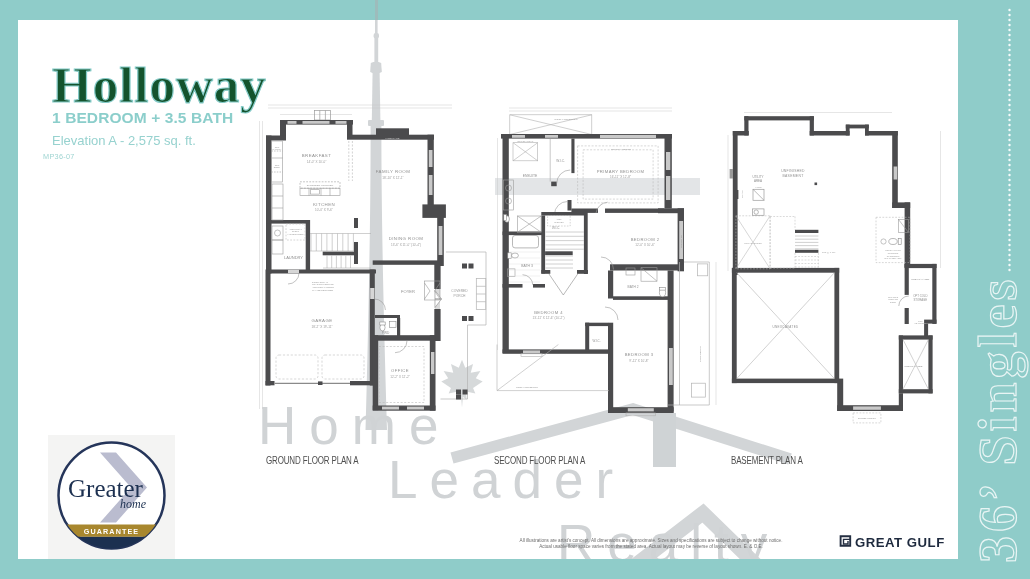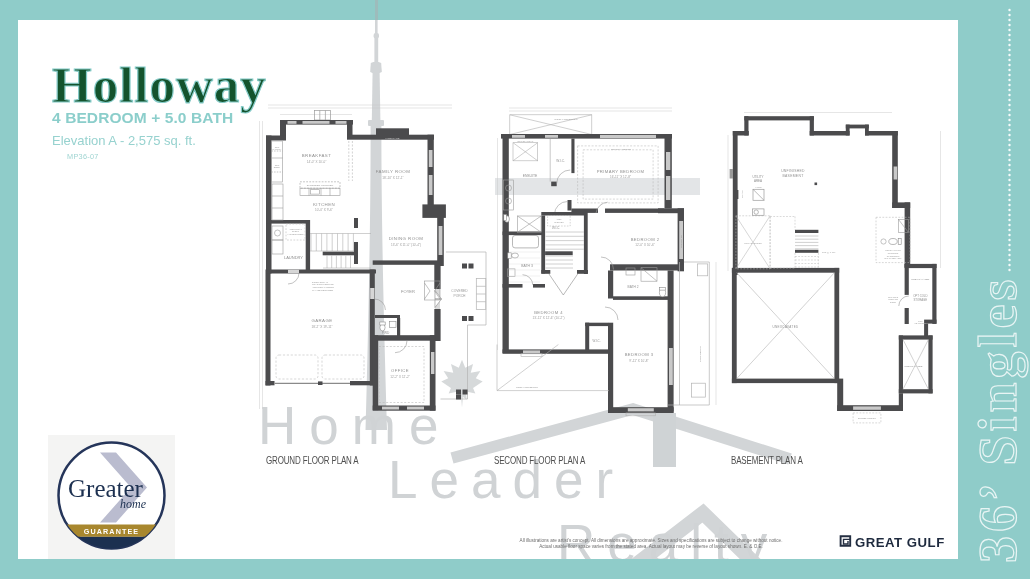--- a/index.html
+++ b/index.html
@@ -57,7 +57,7 @@
 
 <div class="abs" style="left:52px;top:64px;z-index:5;font-family:'Liberation Serif',serif;font-weight:bold;font-size:51px;letter-spacing:1px;color:#14532d;line-height:43px;-webkit-text-stroke:1.2px #85cbc8;">Holloway</div>
 
-<div class="abs" style="left:52px;top:109px;z-index:5;font-weight:bold;font-size:15.5px;letter-spacing:0.1px;color:#8bcecb;">4 BEDROOM + 5.0 BATH</div>
+<div class="abs" style="left:52px;top:109px;z-index:5;font-weight:bold;font-size:15.5px;letter-spacing:0.1px;color:#8bcecb;">1 BEDROOM + 3.5 BATH</div>
 
 <div class="abs" style="left:52px;top:132.5px;z-index:5;font-size:13px;color:#97d2cf;">Elevation A - 2,575 sq. ft.</div>
 

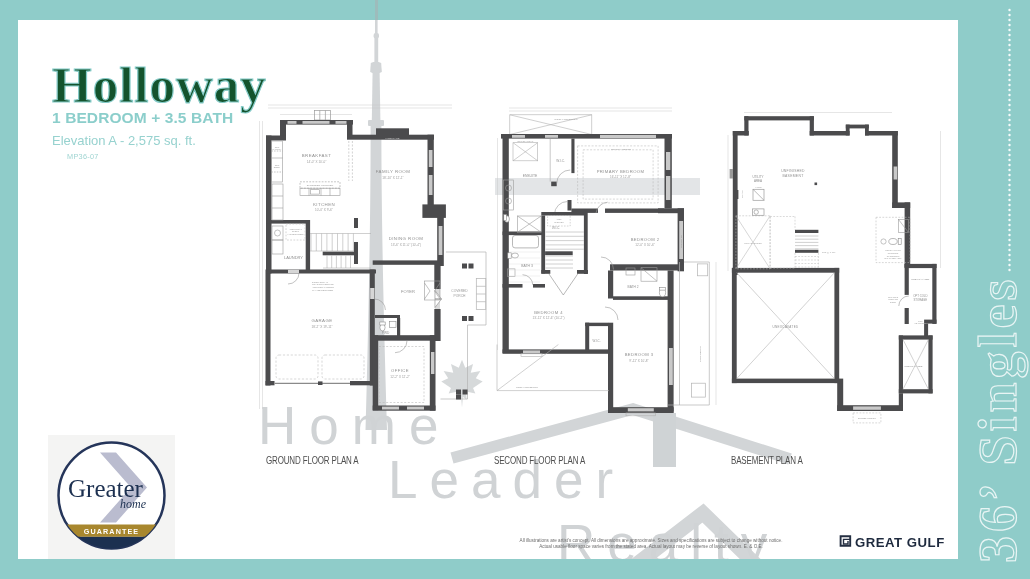--- a/index.html
+++ b/index.html
@@ -61,7 +61,7 @@
 
 <div class="abs" style="left:52px;top:132.5px;z-index:5;font-size:13px;color:#97d2cf;">Elevation A - 2,575 sq. ft.</div>
 
-<div class="abs" style="left:67px;top:152px;z-index:5;font-size:7.3px;color:#a0d5d2;letter-spacing:0.3px;">MP36-07</div>
+<div class="abs" style="left:43px;top:152px;z-index:5;font-size:7.3px;color:#a0d5d2;letter-spacing:0.3px;">MP36-07</div>
 
 <svg class="abs" style="left:255px;top:100px;z-index:2;" width="240" height="340" viewBox="255 100 240 340">
 <g>

